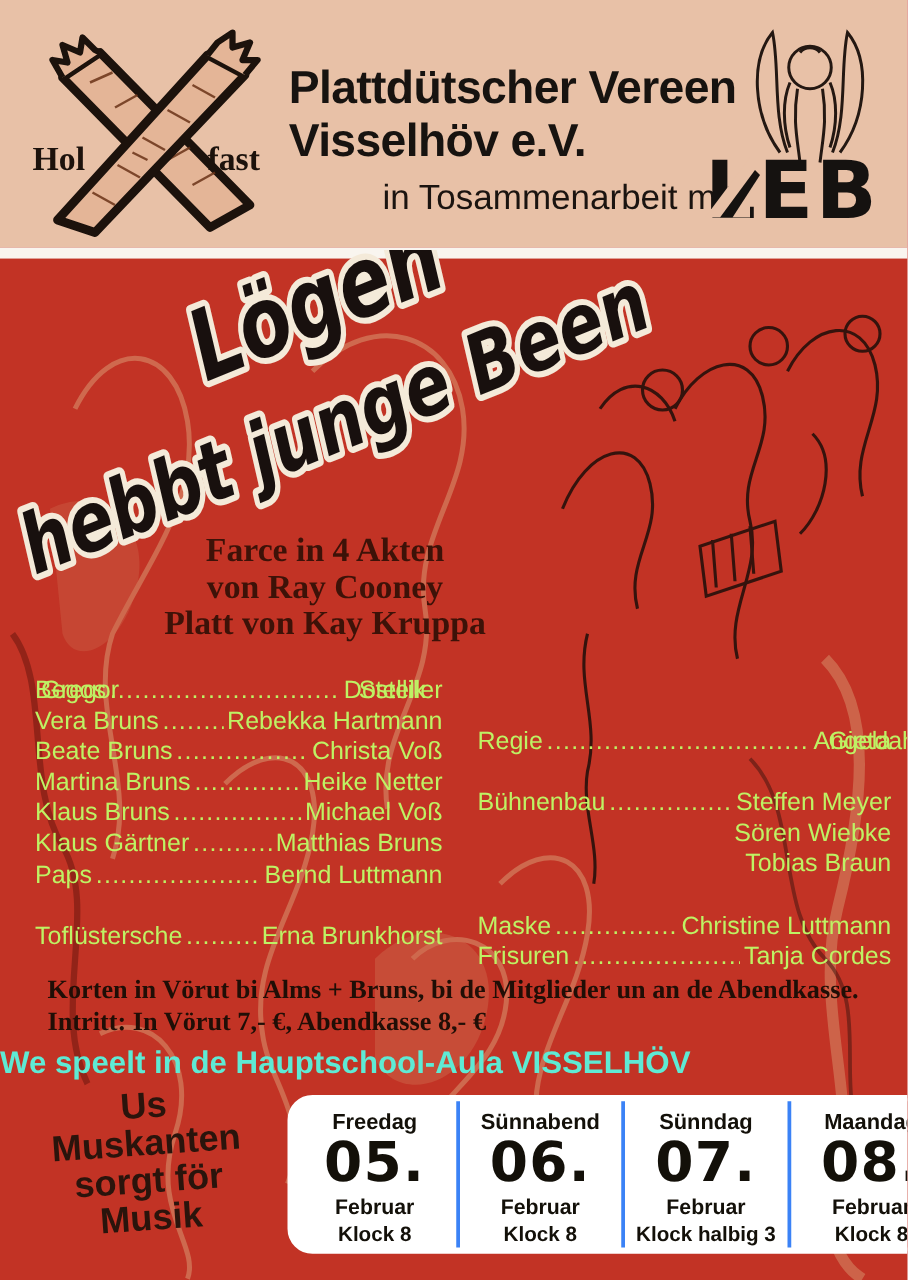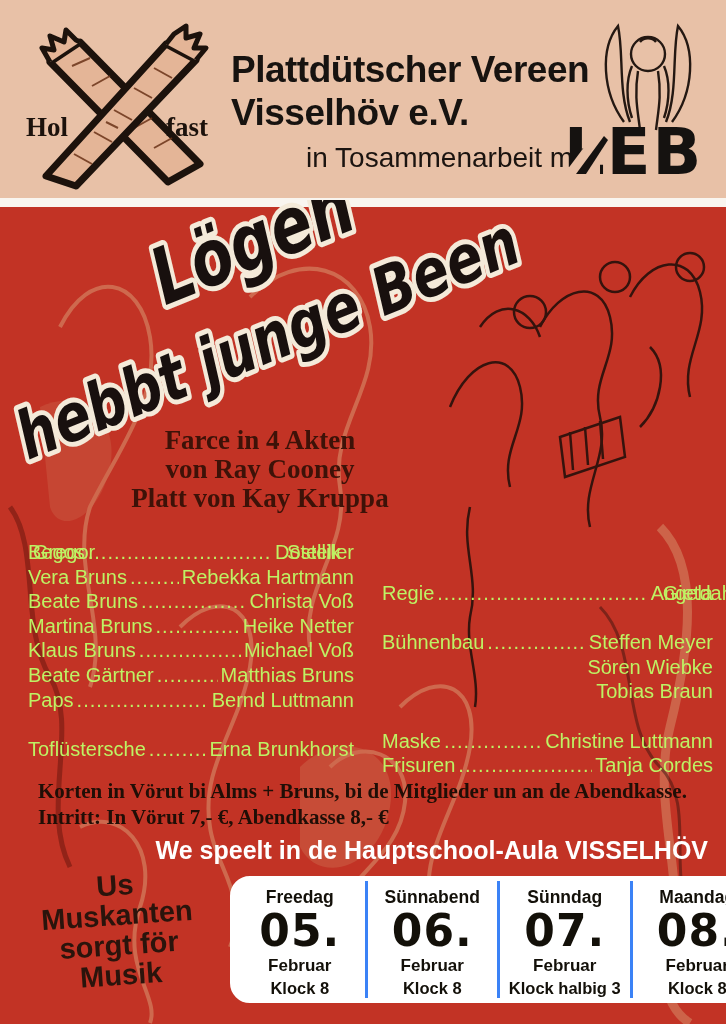--- a/index.html
+++ b/index.html
@@ -182,7 +182,7 @@
         <span class="name">Michael Voß</span>
       </div>
       <div class="cred-row">
-        <span class="role">Beate Gärtner</span>
+        <span class="role">Klaus Gärtner</span>
         <span class="leader">..........................................................................................</span>
         <span class="name">Matthias Bruns</span>
       </div>

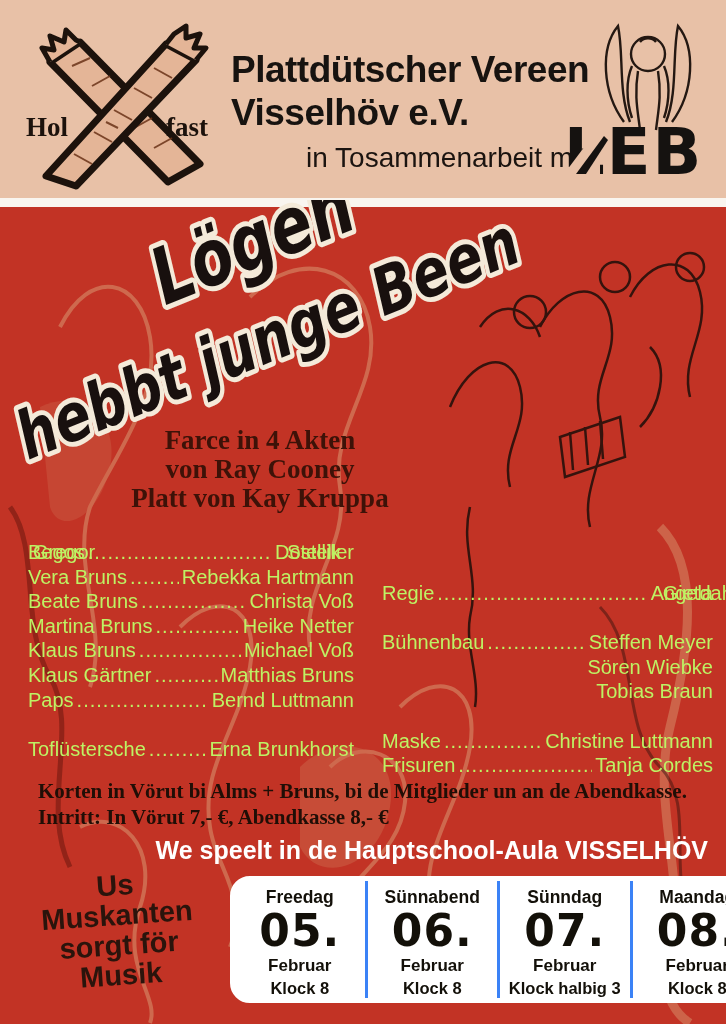--- a/index.html
+++ b/index.html
@@ -35,8 +35,8 @@
   .tickets{position:absolute;left:38px;top:778px;width:660px;
            font-family:"Liberation Serif",serif;font-weight:bold;font-size:21px;
            line-height:26px;color:#200e06;}
-  .venue{position:absolute;left:0;top:836px;width:708px;text-align:right;
-         font-weight:bold;font-size:25px;color:#ffffff;}
+  .venue{position:absolute;left:0;top:836px;width:708px;
+         font-weight:bold;font-size:25px;color:#5eead4;}
   .music{position:absolute;left:22px;top:870px;width:192px;text-align:center;
          transform:rotate(-4deg);font-weight:bold;font-size:29px;line-height:30px;color:#2a140c;}
   

